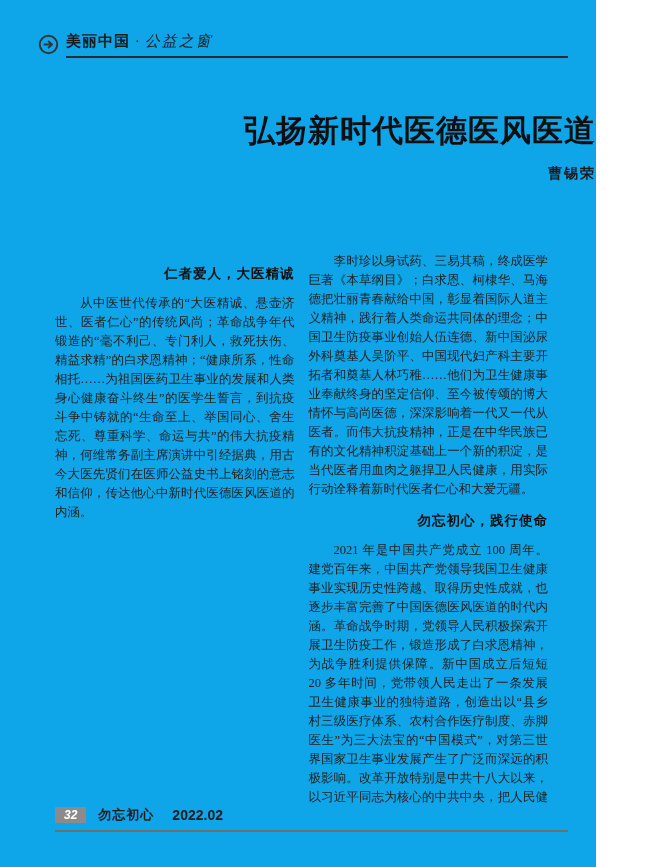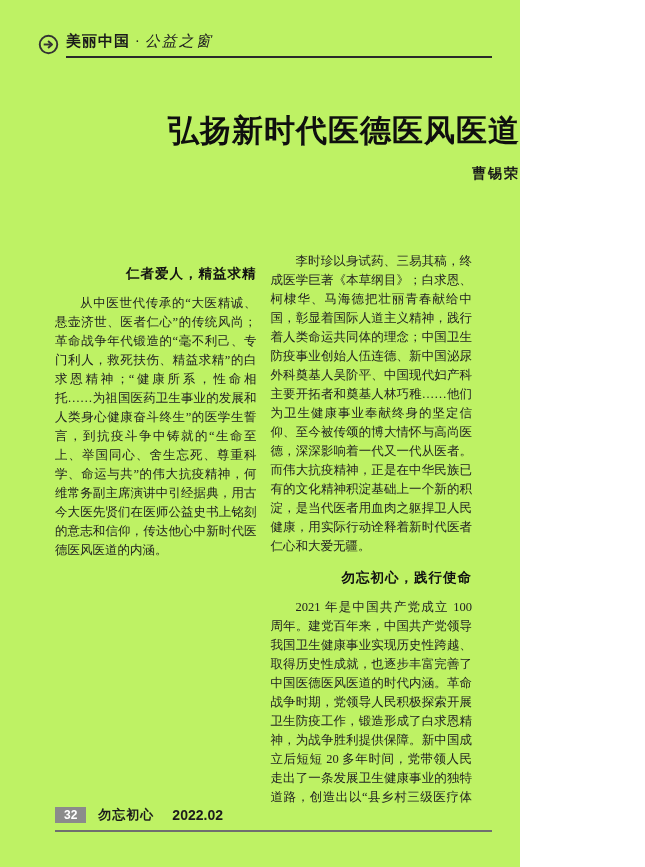--- a/index.html
+++ b/index.html
@@ -9,9 +9,9 @@
   }
   .page {
     position: relative;
-    width: 520px;
+    width: 596px;
     height: 867px;
-    background: #bef264;
+    background: #0ea5e9;
     overflow: hidden;
     font-family: "Liberation Serif", serif;
     color: #1f1f1f;

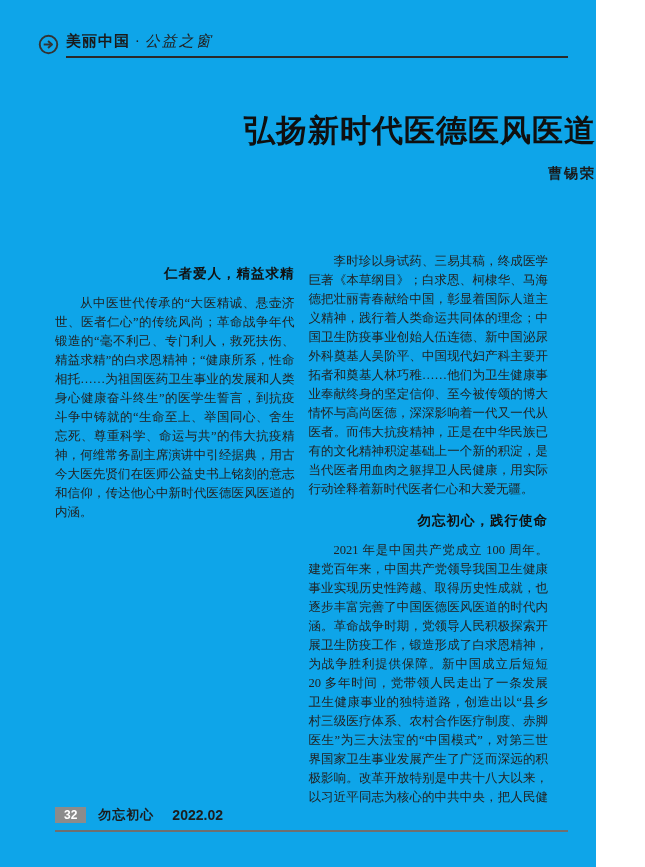--- a/index.html
+++ b/index.html
@@ -179,7 +179,7 @@
 
   <div class="columns">
     <div class="col">
-      <div class="subheading">仁者爱人，精益求精</div>
+      <div class="subheading">仁者爱人，大医精诚</div>
       <p>从中医世代传承的“大医精诚、悬壶济世、医者仁心”的传统风尚；革命战争年代锻造的“毫不利己、专门利人，救死扶伤、精益求精”的白求恩精神；“健康所系，性命相托……为祖国医药卫生事业的发展和人类身心健康奋斗终生”的医学生誓言，到抗疫斗争中铸就的“生命至上、举国同心、舍生忘死、尊重科学、命运与共”的伟大抗疫精神，何维常务副主席演讲中引经据典，用古今大医先贤们在医师公益史书上铭刻的意志和信仰，传达他心中新时代医德医风医道的内涵。</p>
     </div>
     <div class="col">

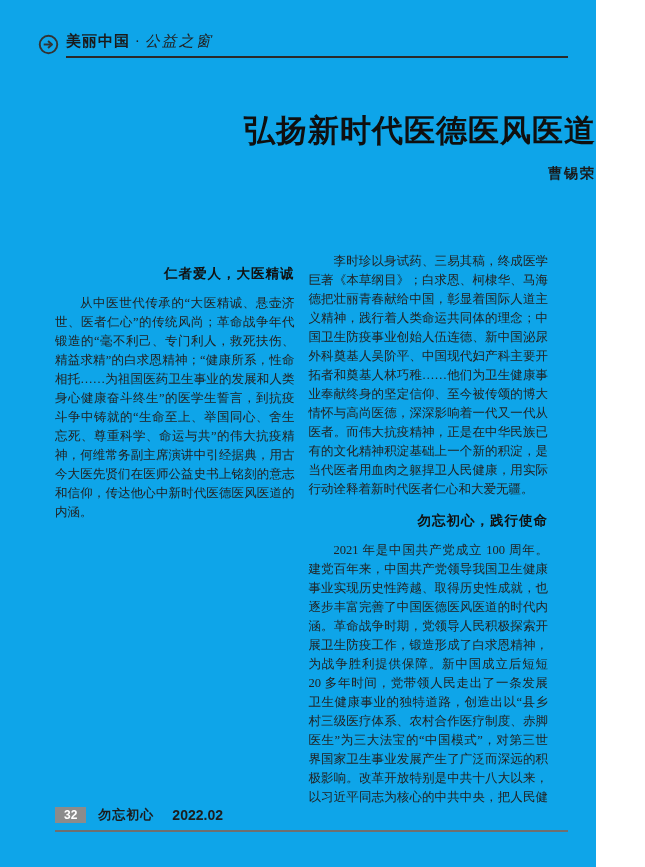--- a/index.html
+++ b/index.html
@@ -137,6 +137,7 @@
     line-height: 16px;
     padding: 0 9px;
     margin-right: 12px;
+    font-style: italic;
   }
   .journal-name {
     font-weight: bold;

